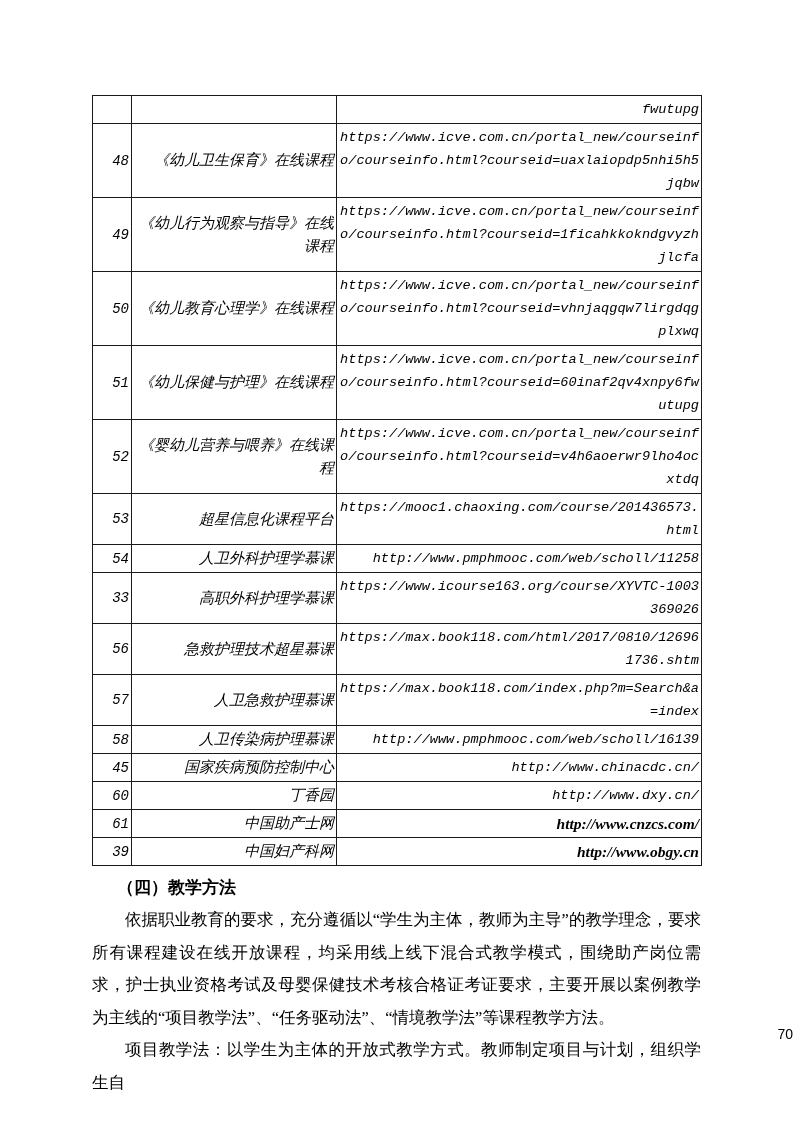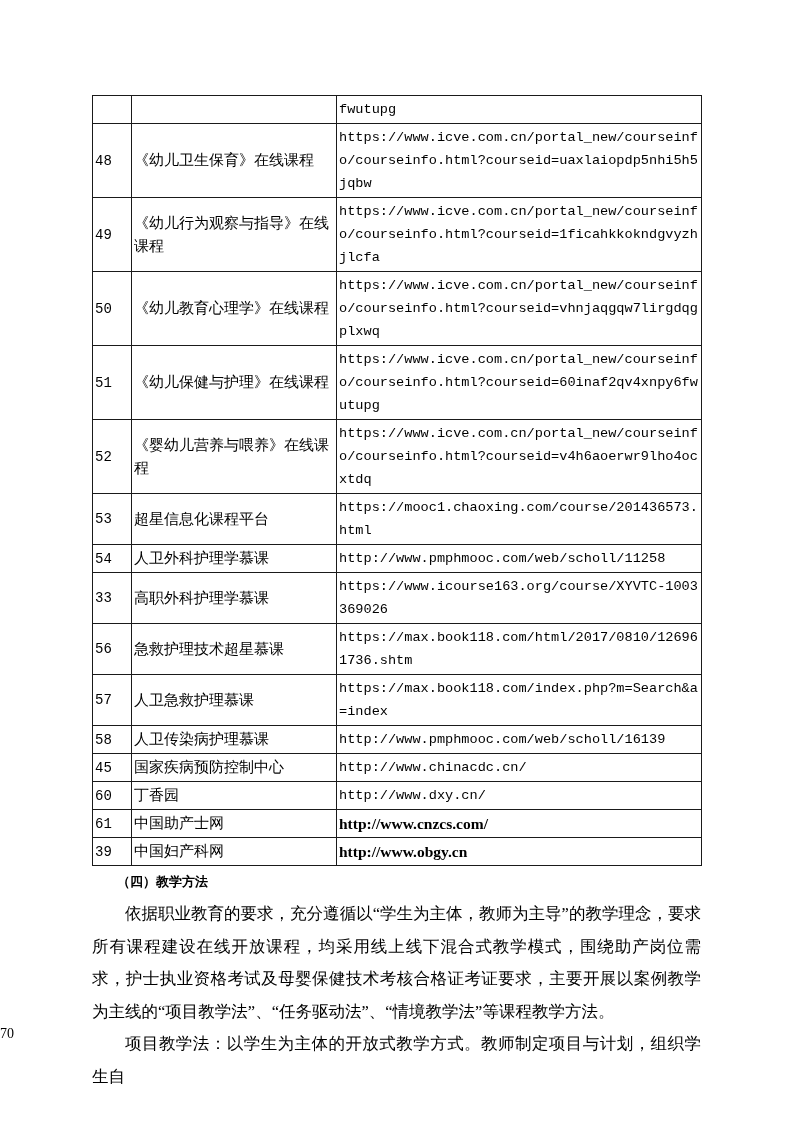--- a/index.html
+++ b/index.html
@@ -25,9 +25,10 @@
   }
   table.course-table td {
     border:1.5px solid #1a1a1a;
-    text-align:left;
+    text-align:right;
     vertical-align:middle;
     padding:2px 2px;
+    font-style:italic;
   }
   td.cell-num {
     font-family:"Liberation Mono","DejaVu Sans Mono",monospace;

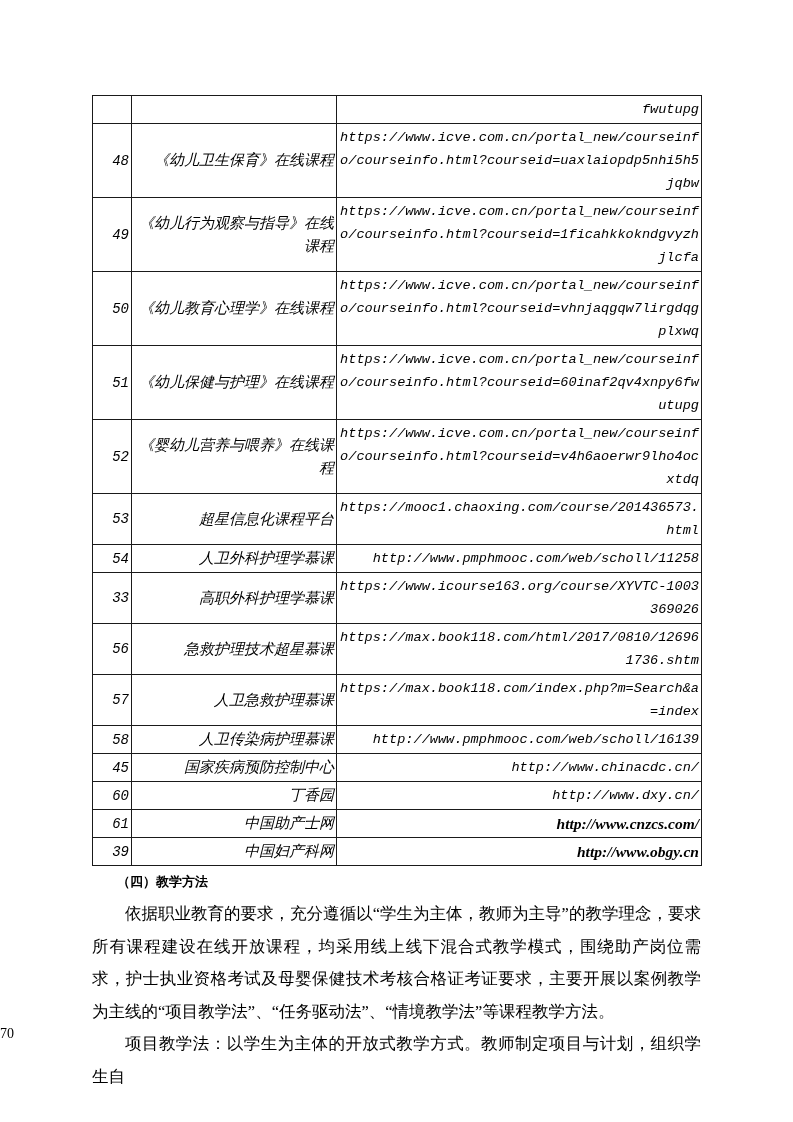--- a/index.html
+++ b/index.html
@@ -55,8 +55,9 @@
     word-break:normal;
   }
   .section-heading {
+    margin-top:6px;
     padding-left:25px;
-    font-size:13px;
+    font-size:17px;
     font-weight:bold;
     line-height:32px;
   }

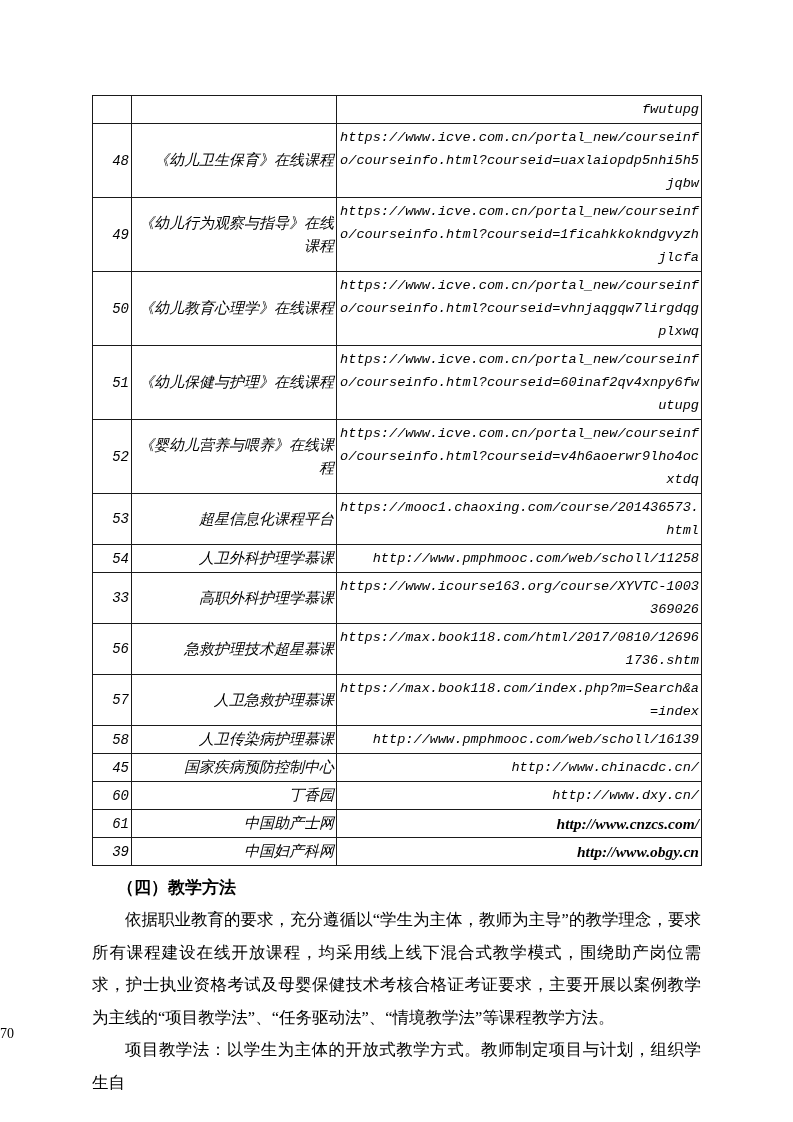--- a/index.html
+++ b/index.html
@@ -71,9 +71,9 @@
     position:absolute;
     left:0; right:0;
     top:1026px;
-    text-align:left;
+    text-align:right;
     font-size:14px;
-    font-family:Liberation Serif, serif;
+    font-family:Liberation Sans, sans-serif;
   }
 </style>
 </head>

